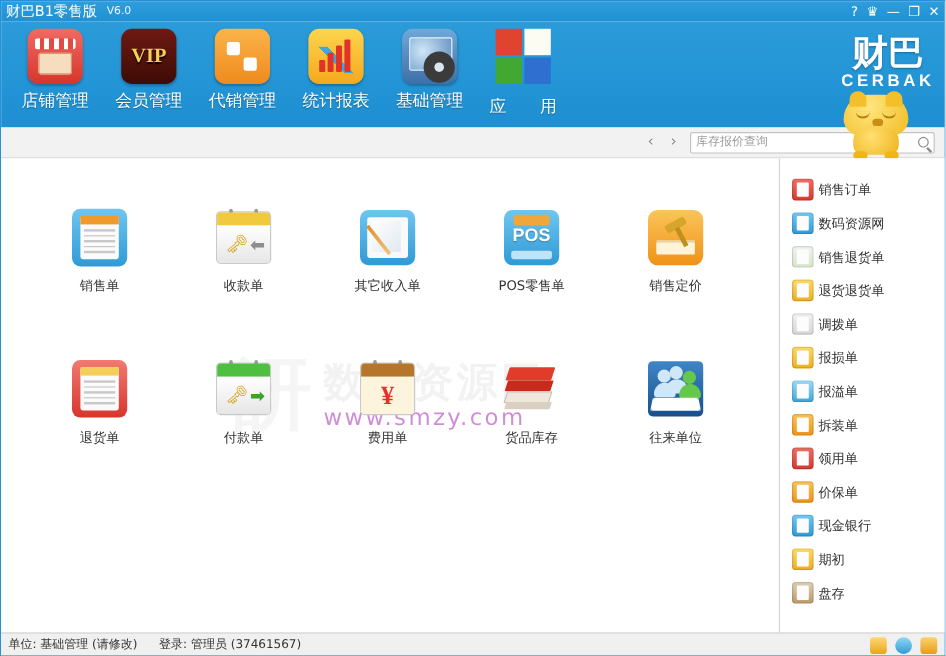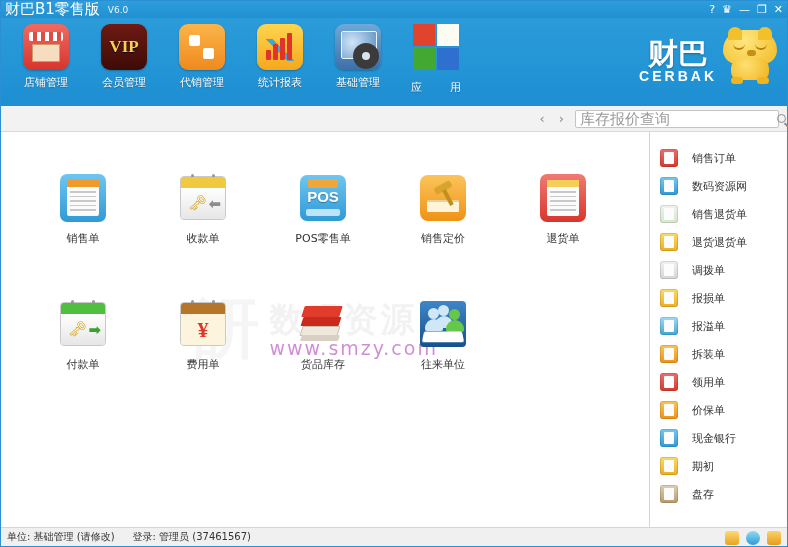--- a/index.html
+++ b/index.html
@@ -27,7 +27,7 @@
     position: relative;
   }
   .title-text {
-    font-size: 15px; color: #ffffff;
+    font-size: 12px; color: #ffffff;
     padding-left: 4px; letter-spacing: 0px;
     white-space: nowrap;
   }

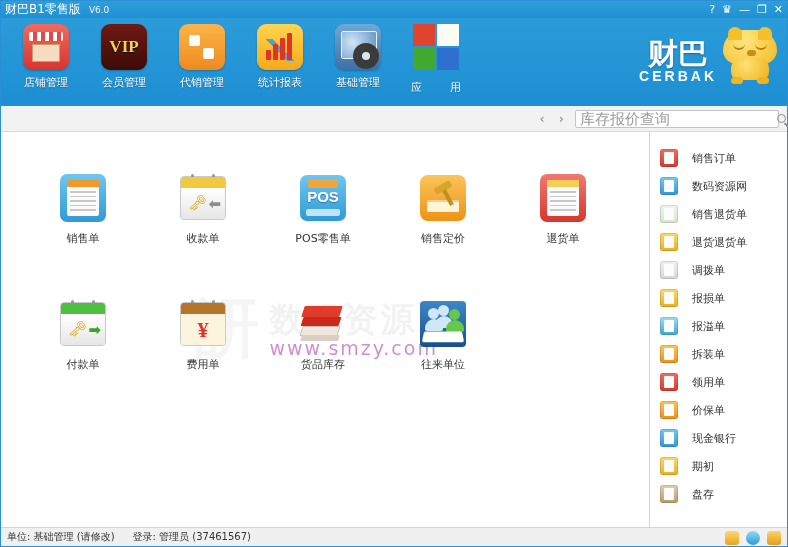--- a/index.html
+++ b/index.html
@@ -121,7 +121,7 @@
   
   .brand {
     position:absolute; right:8px; top:12px;
-    display:flex; align-items:flex-end; gap:4px;
+    display:flex; align-items:flex-start; gap:4px;flex-direction:column;
   }
   .brand-txt { text-align:center; }
   .brand-cn {

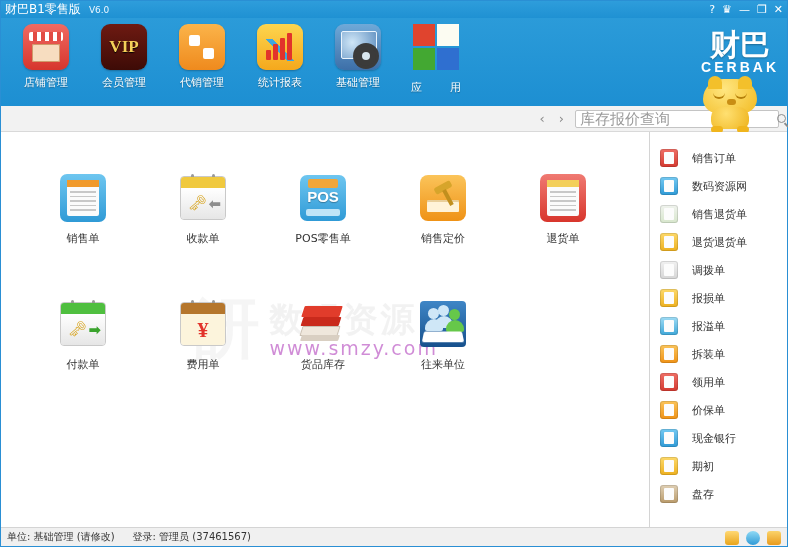--- a/index.html
+++ b/index.html
@@ -61,7 +61,7 @@
     box-shadow: 0 1px 2px rgba(0,0,0,.25);
   }
   .tb-label {
-    margin-top: 5px; font-size: 11px; color: #ffffff;
+    margin-top: 5px; font-size: 14px; color: #ffffff;
     text-shadow: 0 1px 1px rgba(0,0,0,.35);
     white-space: nowrap;
   }

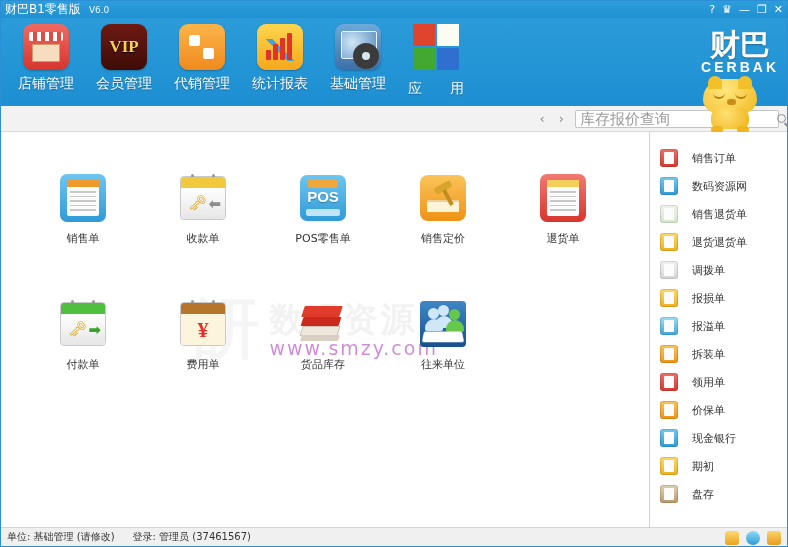--- a/index.html
+++ b/index.html
@@ -183,7 +183,7 @@
     display:flex; align-items:center; padding:0 4px;
   }
   .searchbox input {
-    flex:1; border:0; outline:none; font-size:15px; color:#444;
+    flex:1; border:0; outline:none; font-size:10px; color:#444;
     background:transparent; font-family:"DejaVu Sans",sans-serif;
   }
   .searchbox input::placeholder{ color:#9a9a9a; }

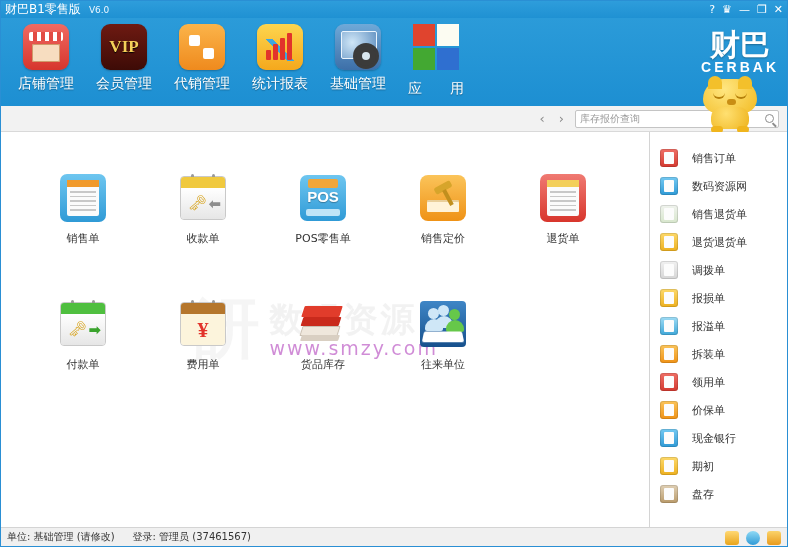--- a/index.html
+++ b/index.html
@@ -353,7 +353,7 @@
     padding:12px 0 0 10px; overflow:hidden;
   }
   .side-item{
-    display:flex; align-items:center; gap:14px; height:28px; cursor:pointer;
+    display:flex; align-items:center; gap:4px; height:28px; cursor:pointer;
   }
   .side-ico{
     width:18px; height:18px; border-radius:3px; position:relative; flex:0 0 auto;

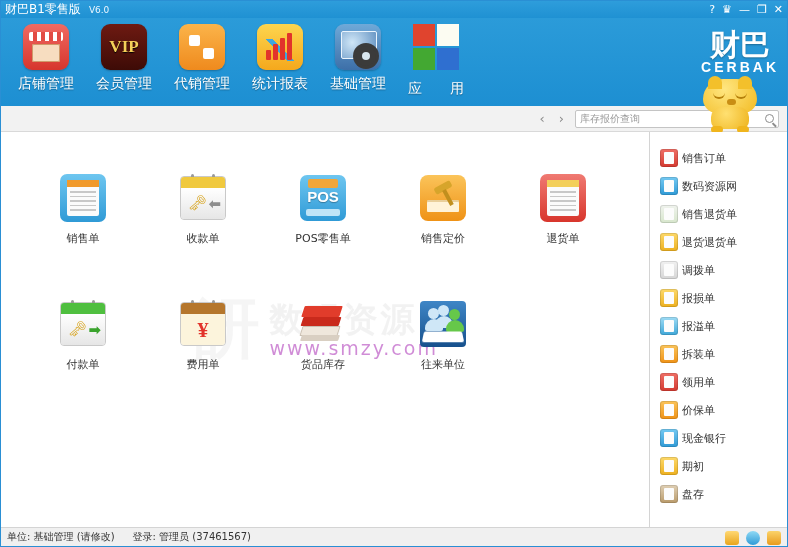--- a/index.html
+++ b/index.html
@@ -537,6 +537,15 @@
           <div class="cell-label">收款单</div>
         </div>
 
+        <div class="cell">
+          <div class="cell-ico">
+            <div class="pencil-ico">
+                <div class="pencil-bar"></div>
+                <div class="pencil-stick"></div>
+              </div>
+          </div>
+          <div class="cell-label">其它收入单</div>
+        </div>
 
         <div class="cell">
           <div class="cell-ico">

